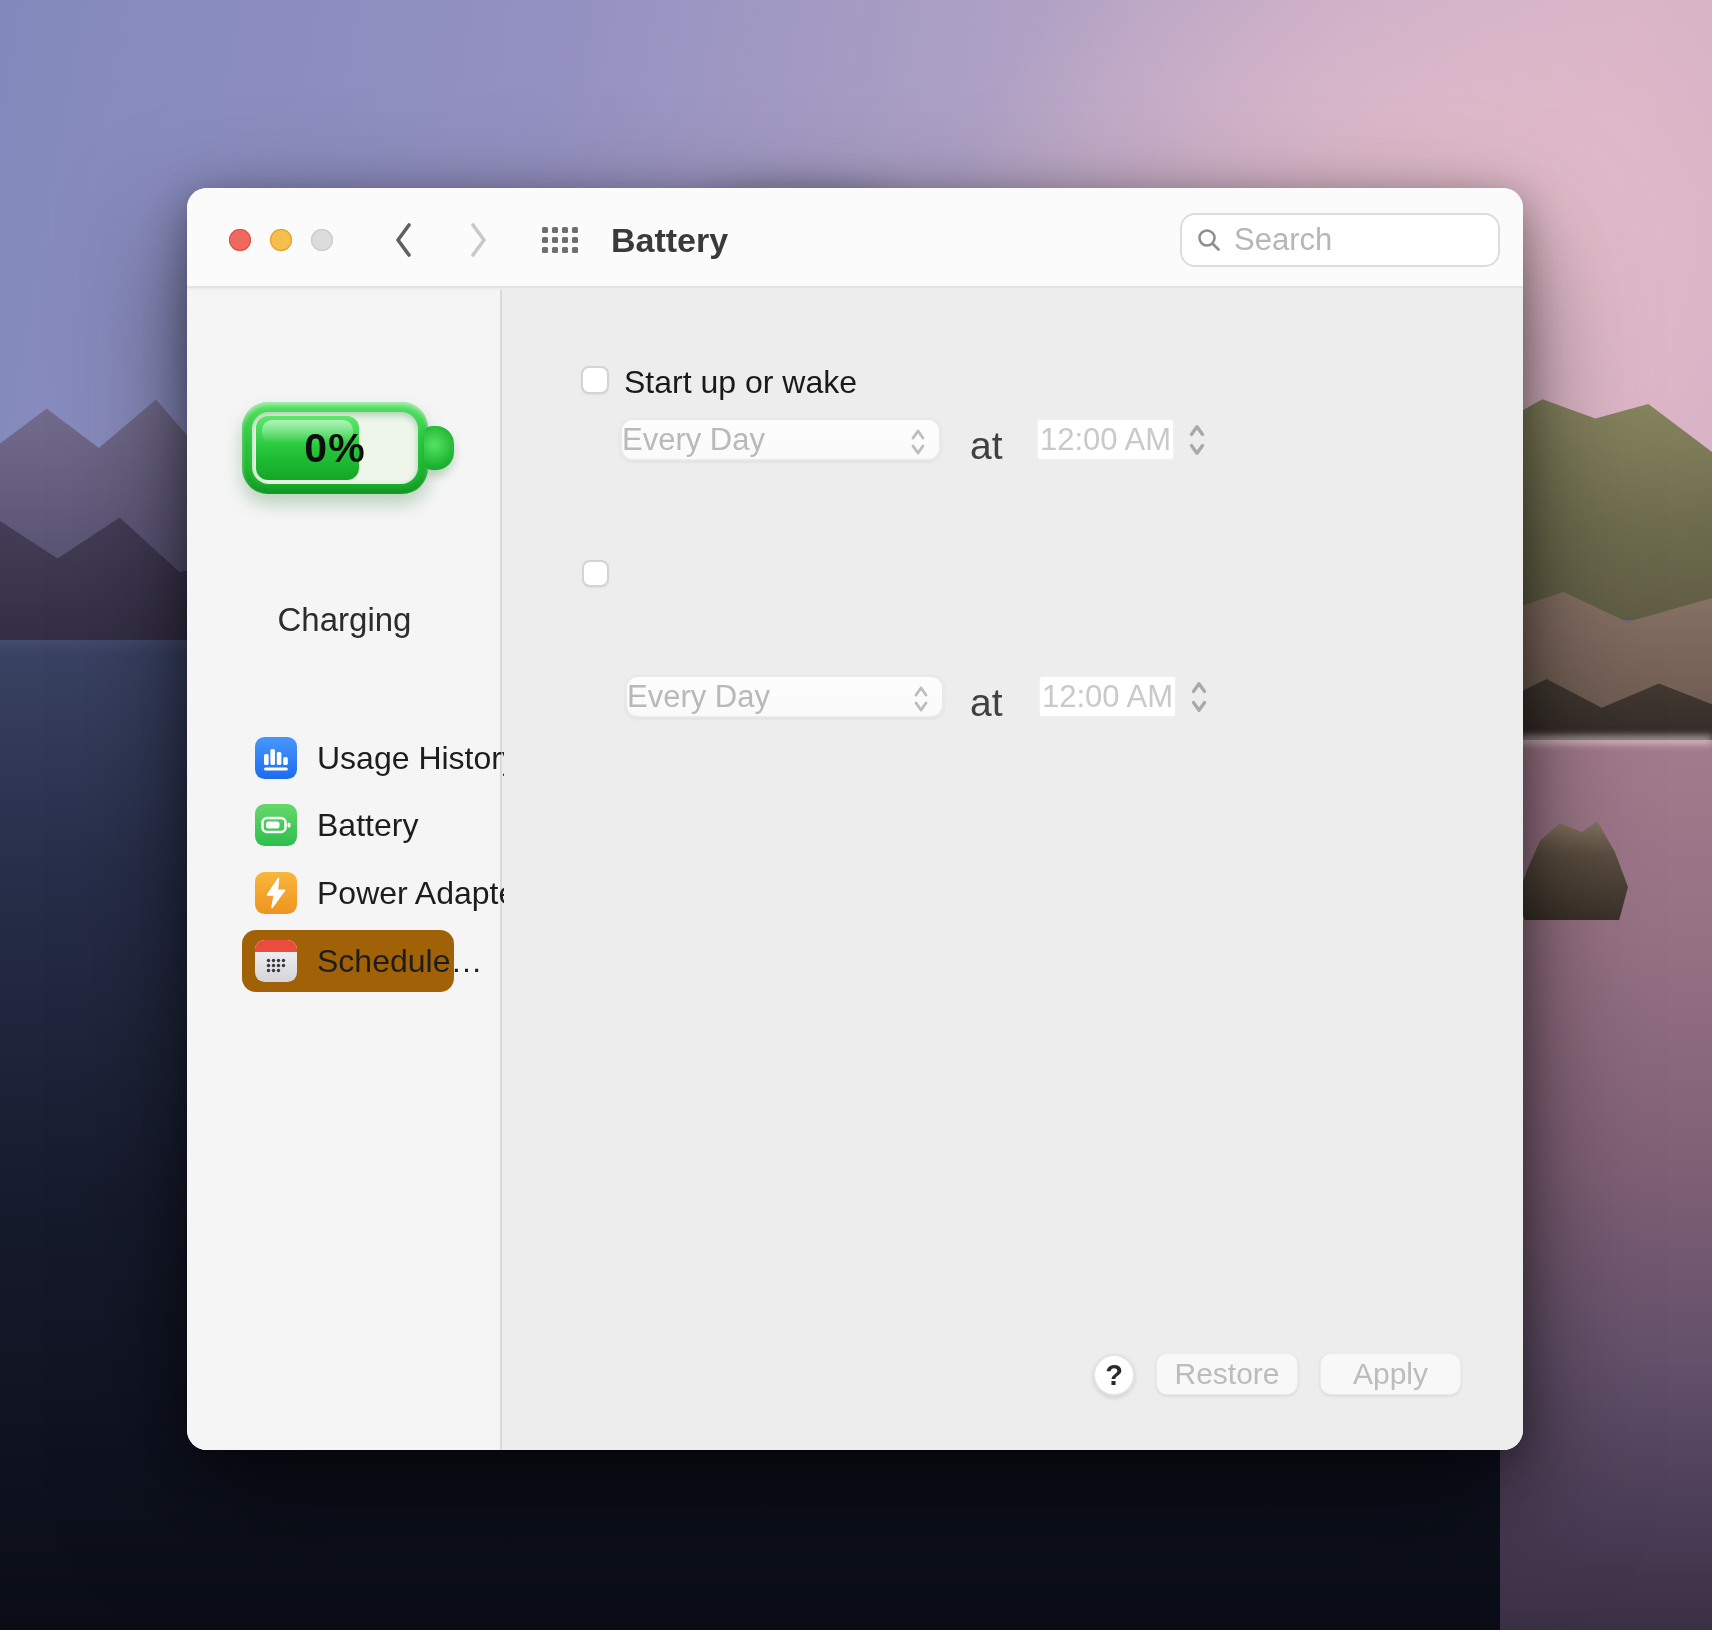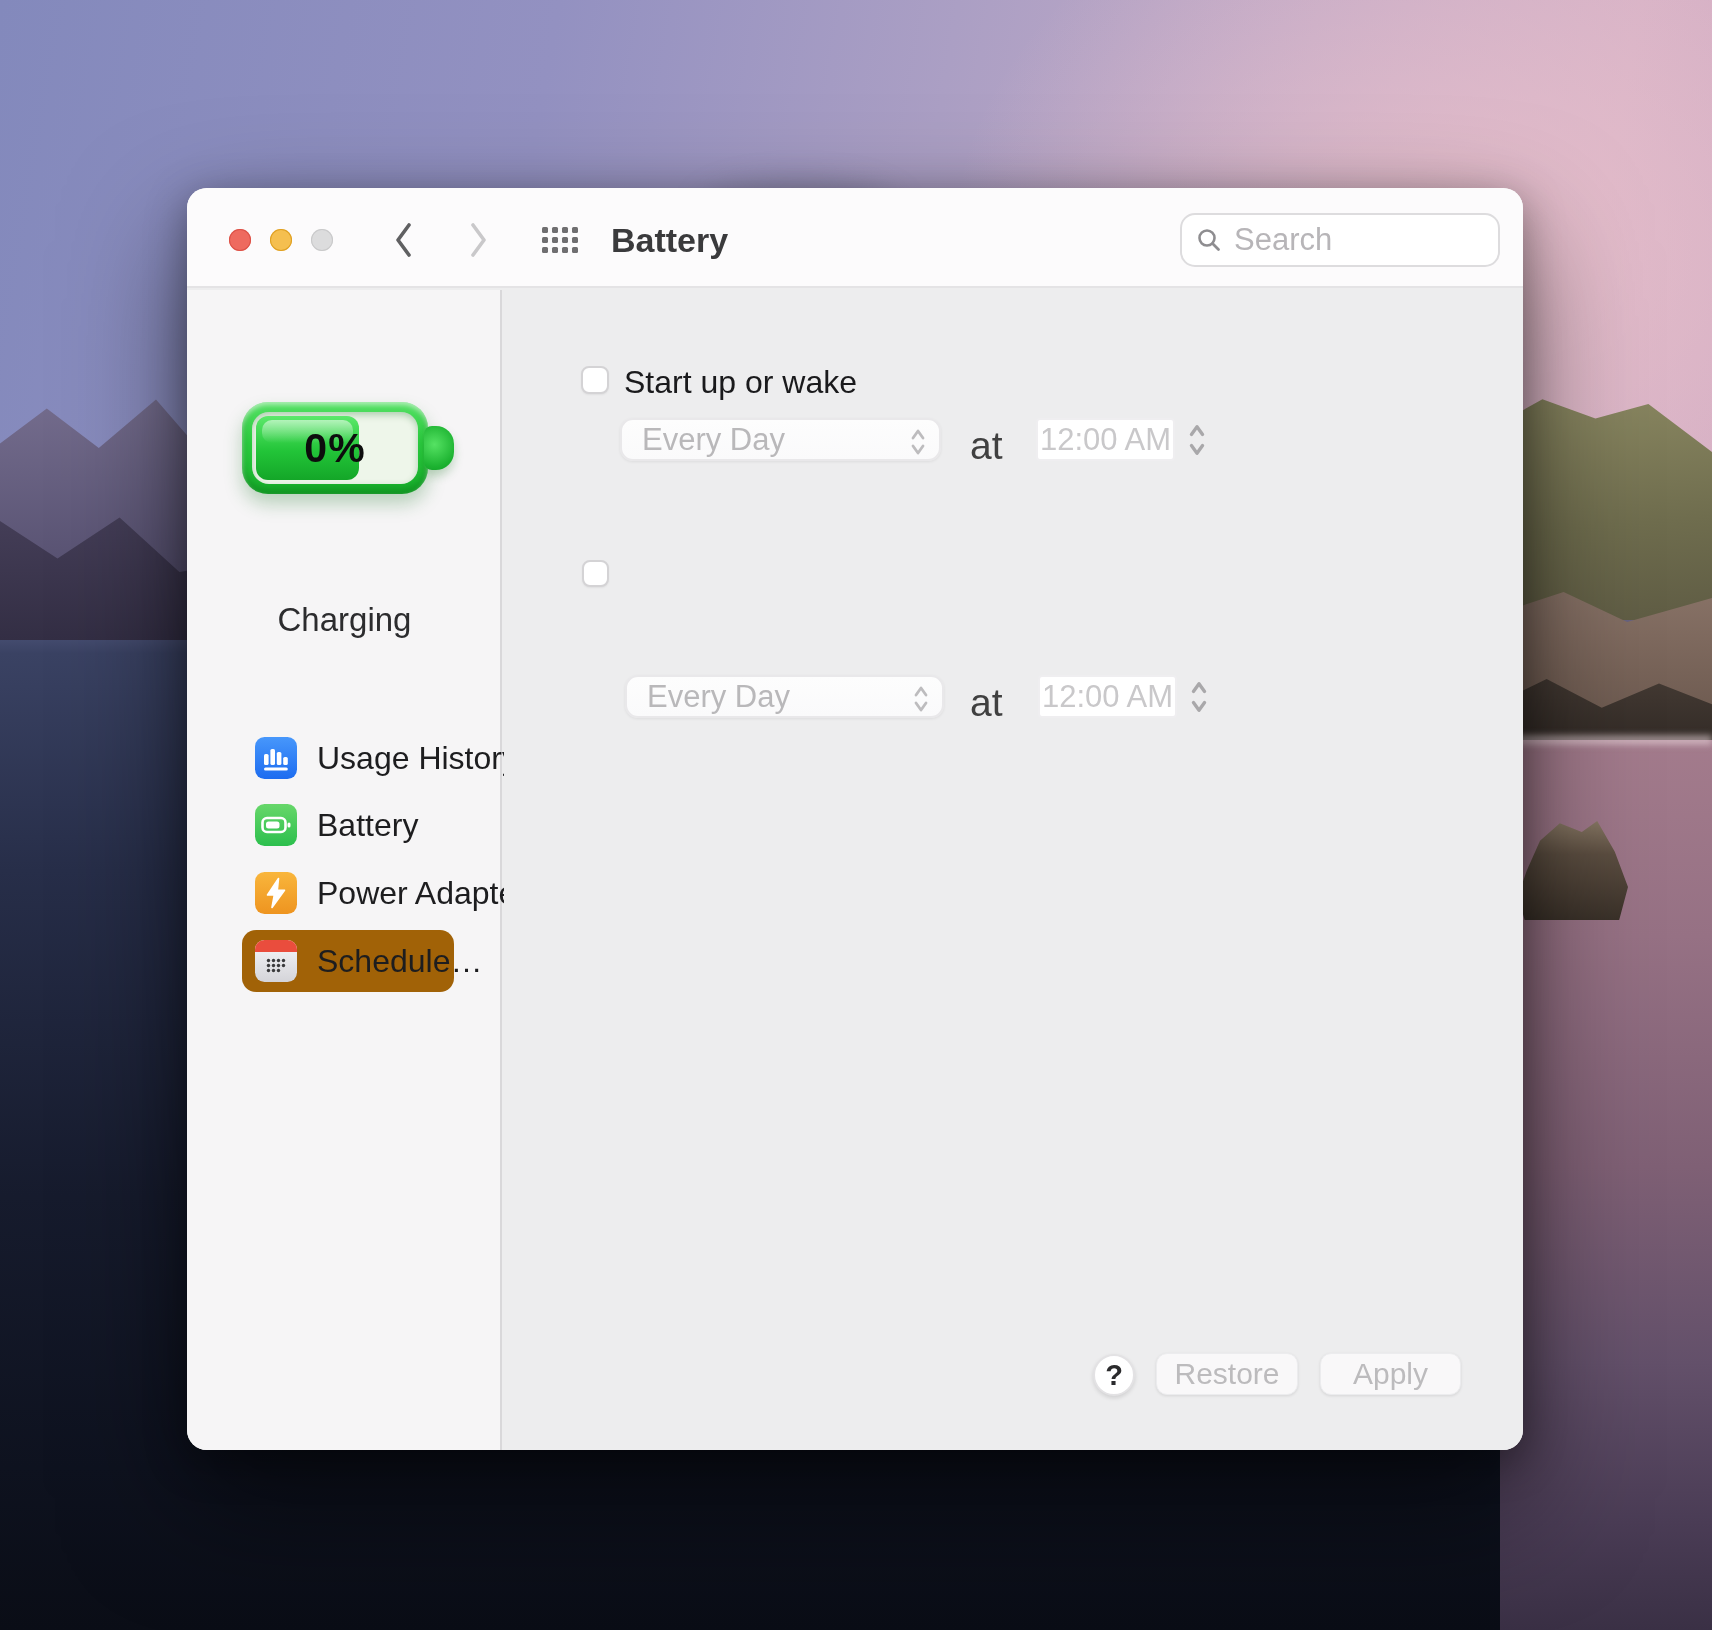--- a/index.html
+++ b/index.html
@@ -98,7 +98,7 @@
   .popup { position:absolute; height:43px; background:linear-gradient(180deg,#fdfdfd,#fafafb);
     border:2px solid #e9e8ea; border-radius:13px; display:flex; align-items:center;
     box-shadow:0 1px 3px rgba(0,0,0,.07); }
-  .popup .ptext { margin-left:20px; font-size:31px; color:#b9b8ba; }
+  .popup .ptext { font-size:31px; color:#b9b8ba; }
   .popup .chev { position:absolute; right:12px; top:7px; }
   .pop-freq1 { left:433px; top:128px; width:321px; }
   .pop-sleep { left:436px; top:263px; width:315px; }

